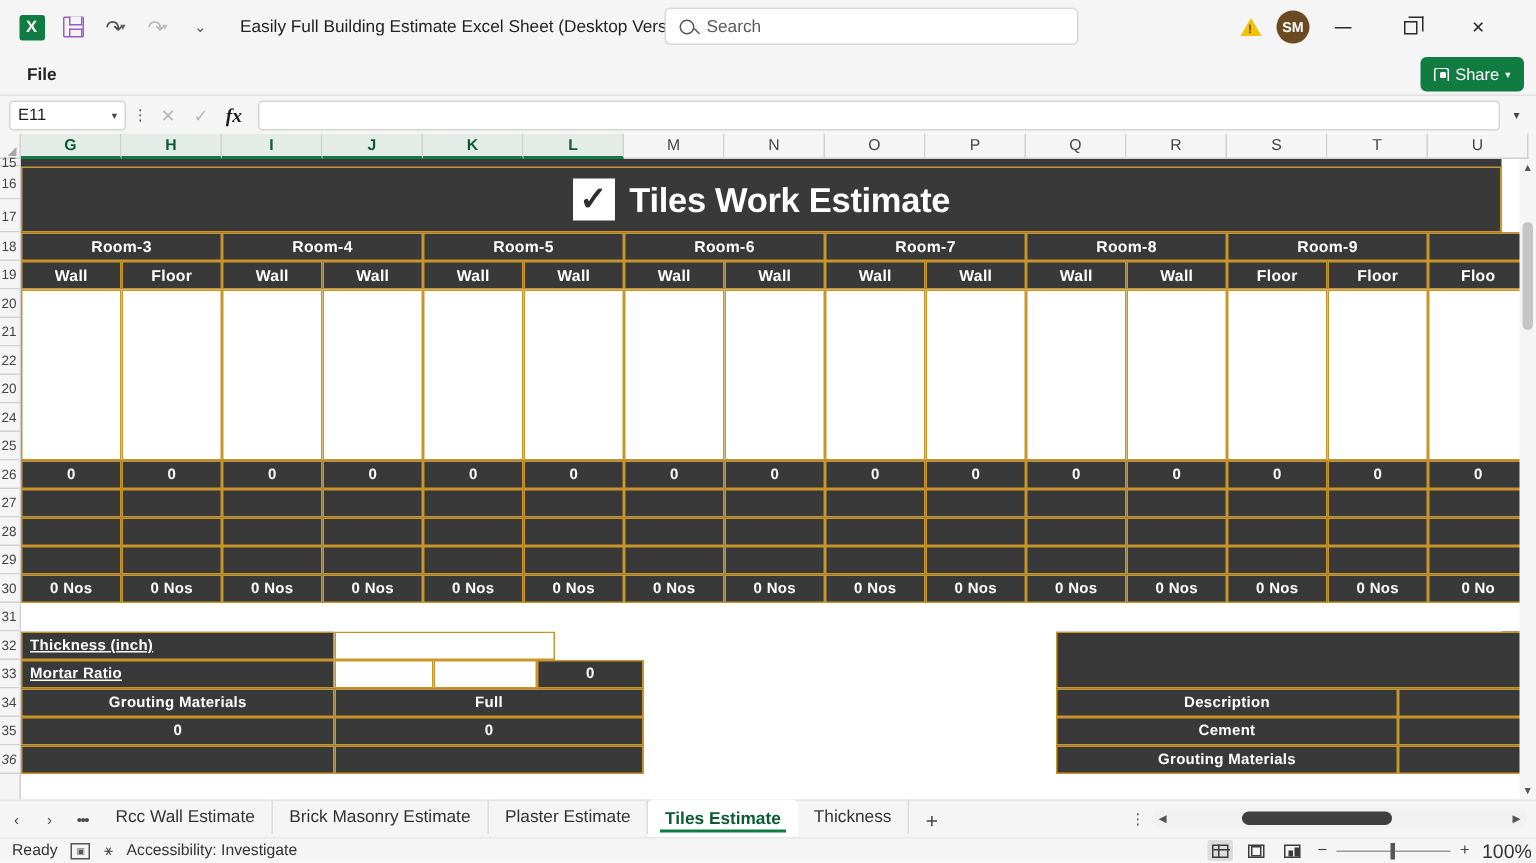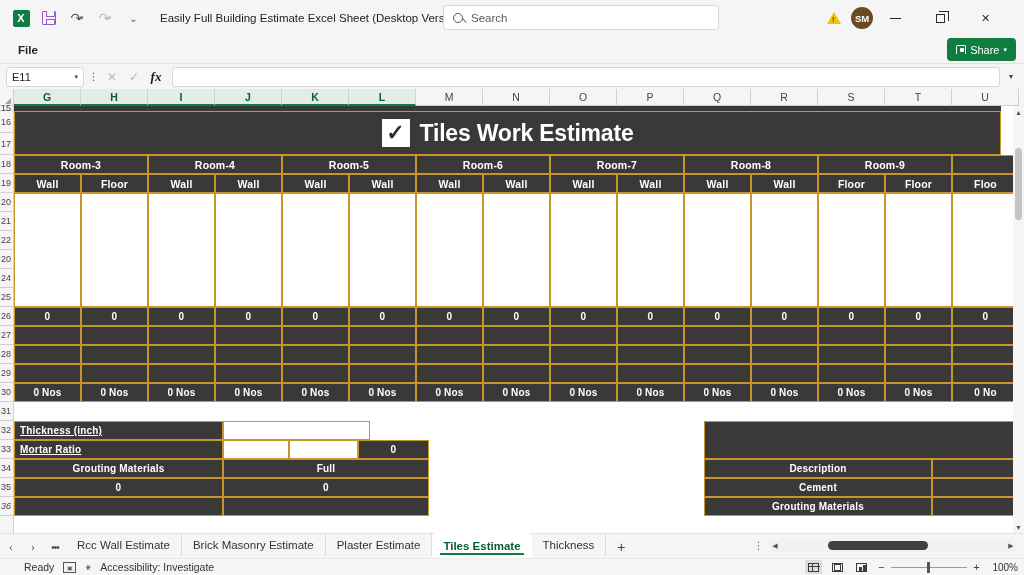--- a/index.html
+++ b/index.html
@@ -105,7 +105,7 @@
   .hsb .thumb { position:absolute; left:60px; width:100px; height:9px; background:#404040; border-radius:5px; }
 
   
-  .status { height:17px; background:#f5f5f5; display:flex; align-items:center; flex:none; font-size:10.5px; color:#333; padding-left:24px; gap:9px; position:relative; border-top:1px solid #e8e8e8; }
+  .status { height:17px; background:#f5f5f5; display:flex; align-items:center; flex:none; font-size:10.5px; color:#333; padding-left:8px; gap:9px; position:relative; border-top:1px solid #e8e8e8; }
   .st-ic { width:13px; height:11px; border:1px solid #555; display:flex; align-items:center; justify-content:center; font-size:6px; color:#555; }
   .acc-ic { font-size:10px; color:#444; }
   .st-right { position:absolute; right:6px; display:flex; align-items:center; gap:7px; }

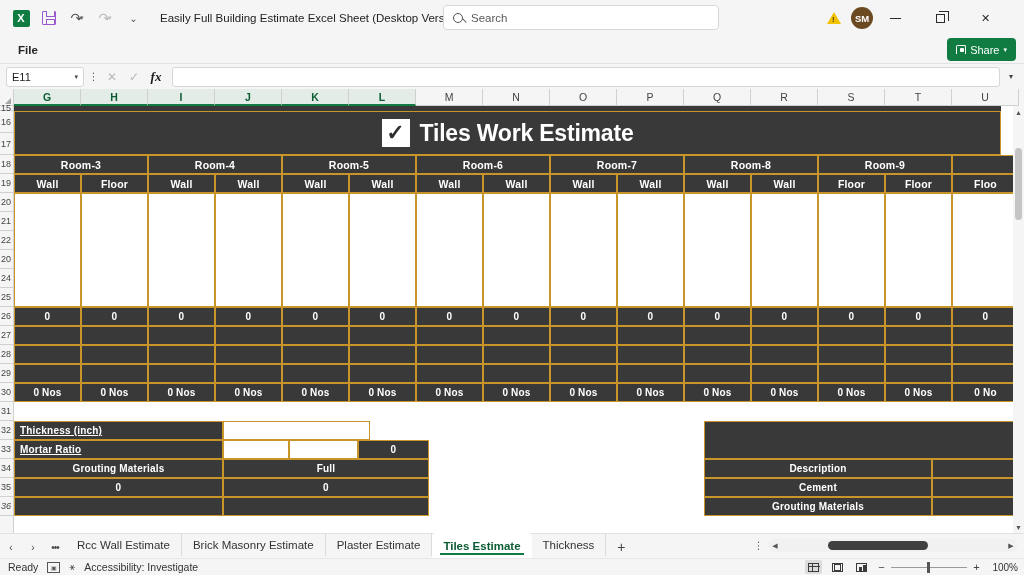--- a/index.html
+++ b/index.html
@@ -123,7 +123,7 @@
   .zm,.zp { font-size:11px; color:#444; width:9px; text-align:center; }
   .ztrack { width:76px; height:1px; background:#9a9a9a; position:relative; }
   .zthumb { position:absolute; left:36px; top:-5px; width:3px; height:11px; background:#555; }
-  .zval { font-size:10px; color:#333; width:30px; text-align:right; }
+  .zval { font-size:13px; color:#333; width:30px; text-align:right; }
 </style>
 </head>
 <body>

